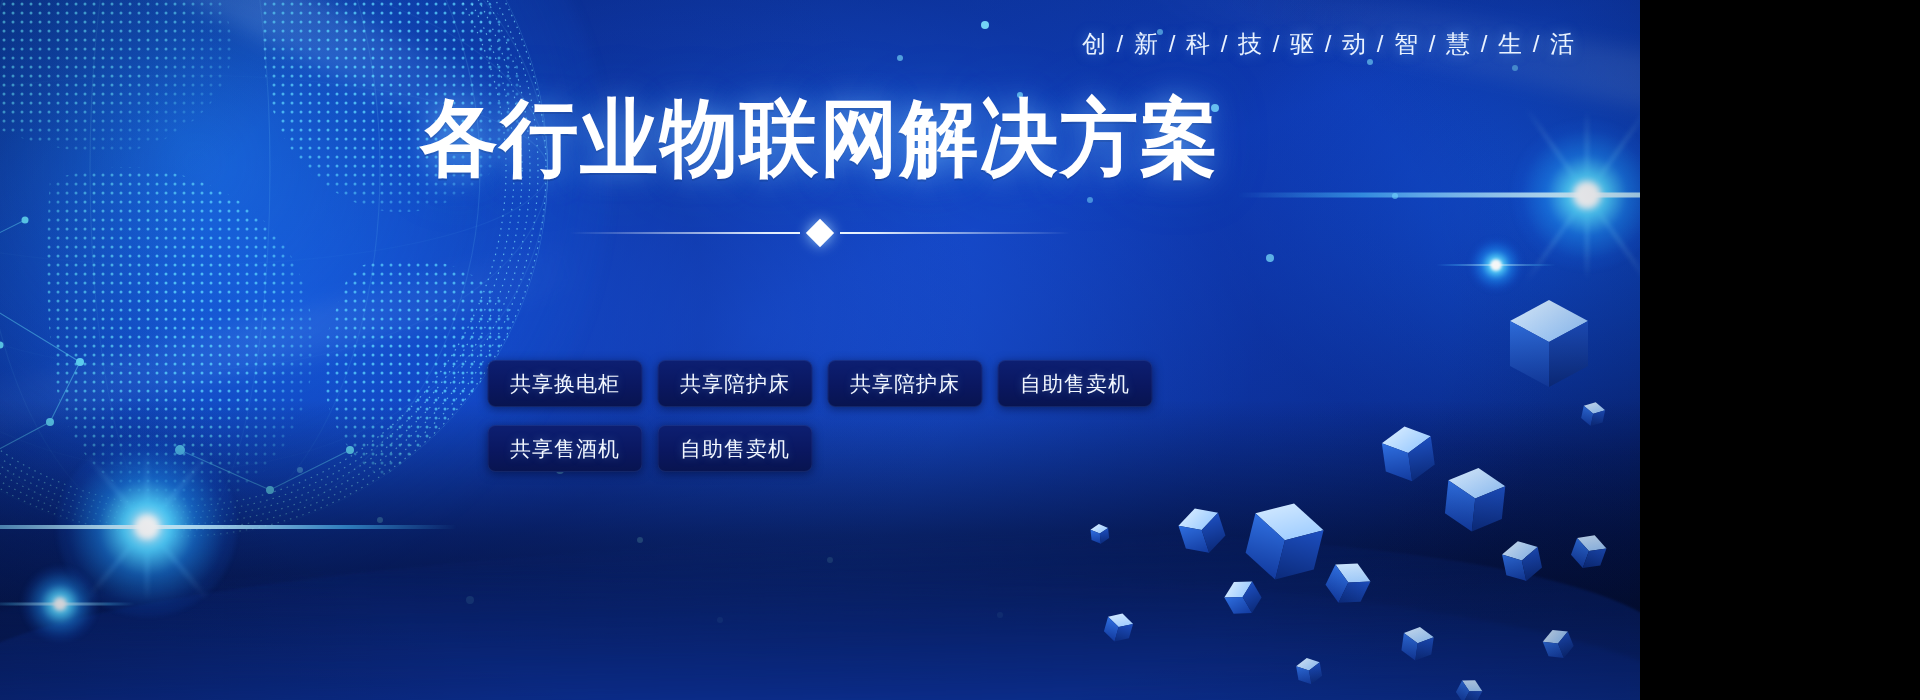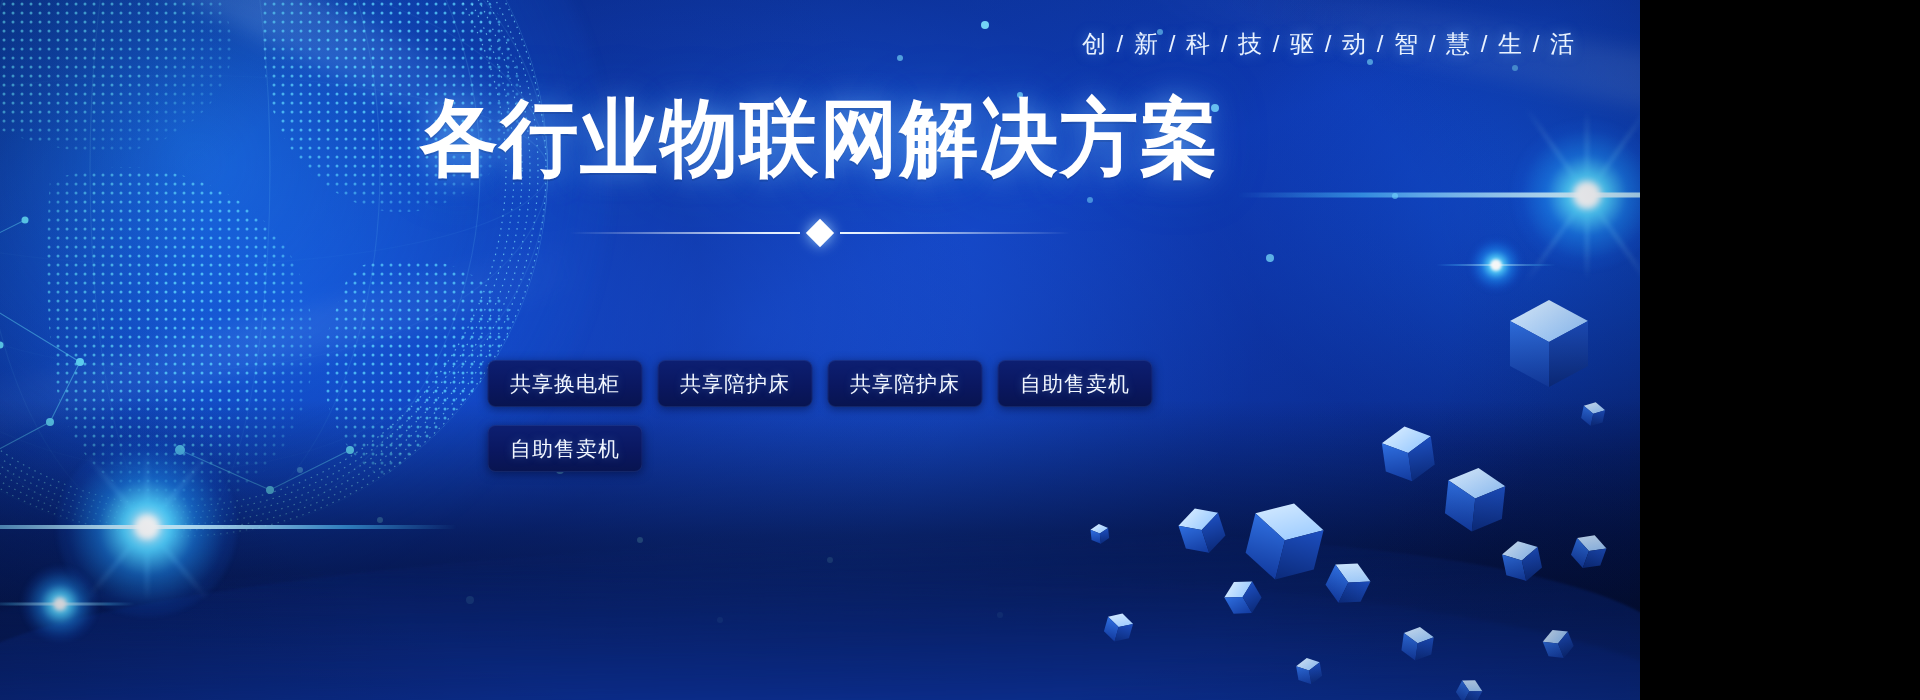--- a/index.html
+++ b/index.html
@@ -500,6 +500,7 @@
         <div class="btn">共享陪护床</div>
         <div class="btn">共享陪护床</div>
         <div class="btn">自助售卖机</div>
+        <div class="btn">共享售酒机</div>
         <div class="btn">自助售卖机</div>
       </div>
   </div>

